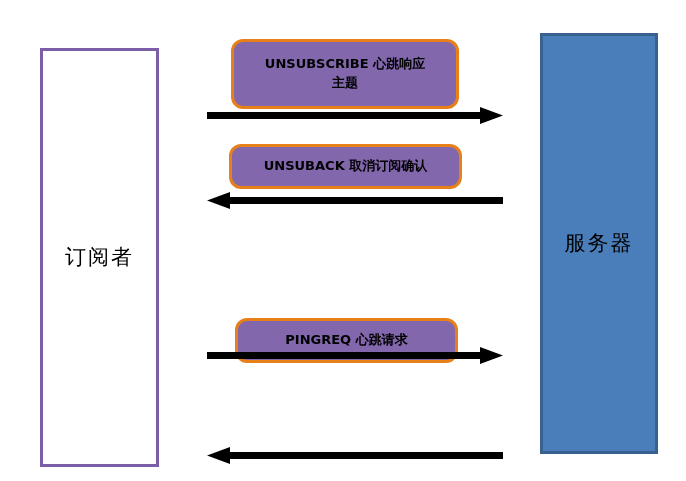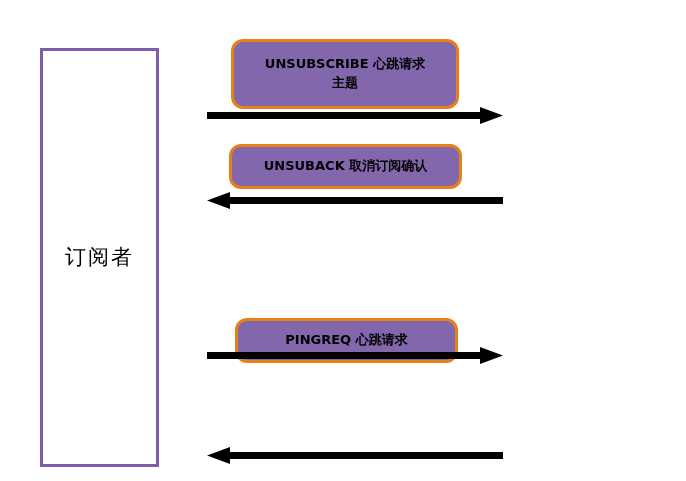--- a/index.html
+++ b/index.html
@@ -100,7 +100,7 @@
 
   <div class="msg" id="msg-unsubscribe">
     <span class="msg-label">
-      <span>UNSUBSCRIBE 心跳请求</span><br>
+      <span>UNSUBSCRIBE 心跳响应</span><br>
       <span>主题</span>
     </span>
   </div>

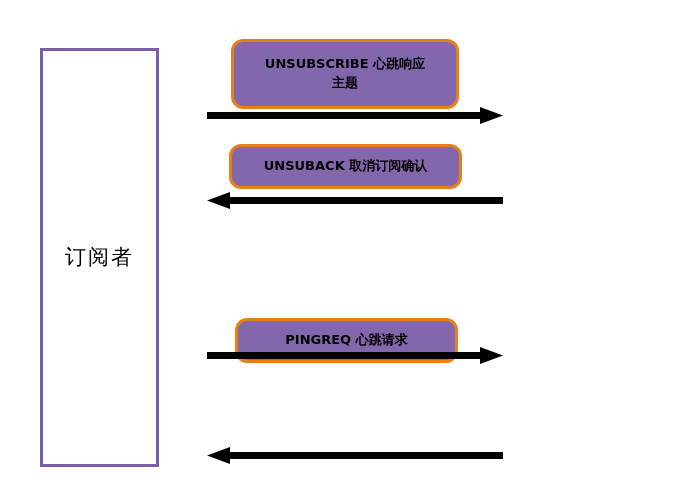--- a/index.html
+++ b/index.html
@@ -97,6 +97,9 @@
     <span class="actor-label">订阅者</span>
   </div>
 
+  <div class="actor" id="actor-server">
+    <span class="actor-label">服务器</span>
+  </div>
 
   <div class="msg" id="msg-unsubscribe">
     <span class="msg-label">

